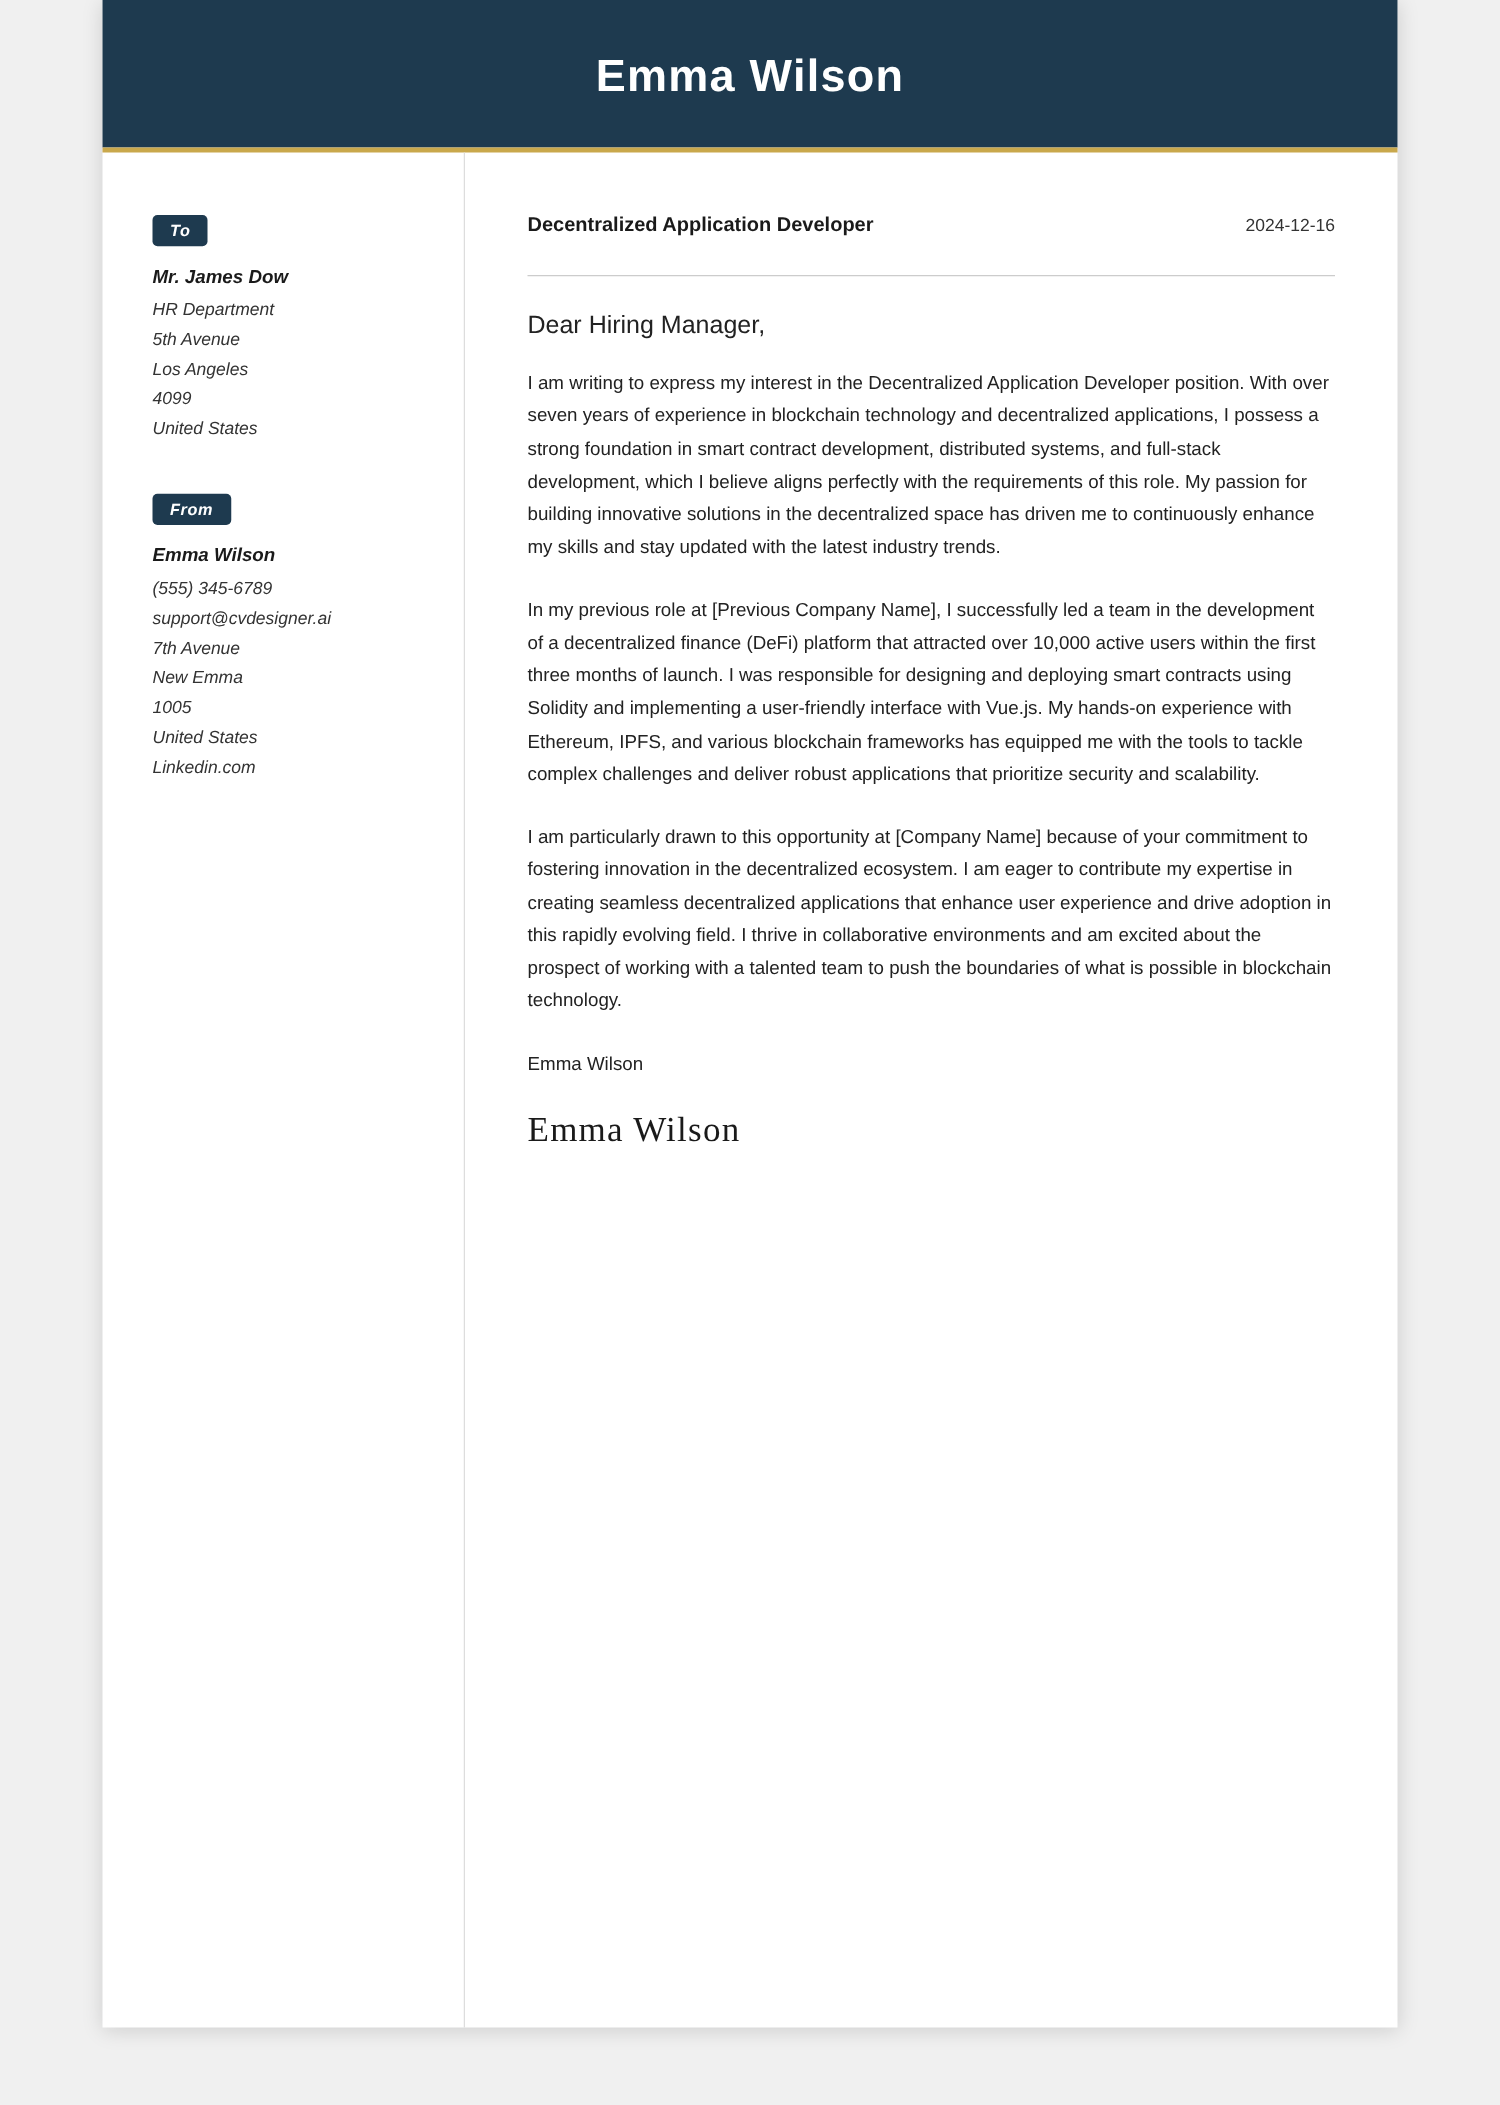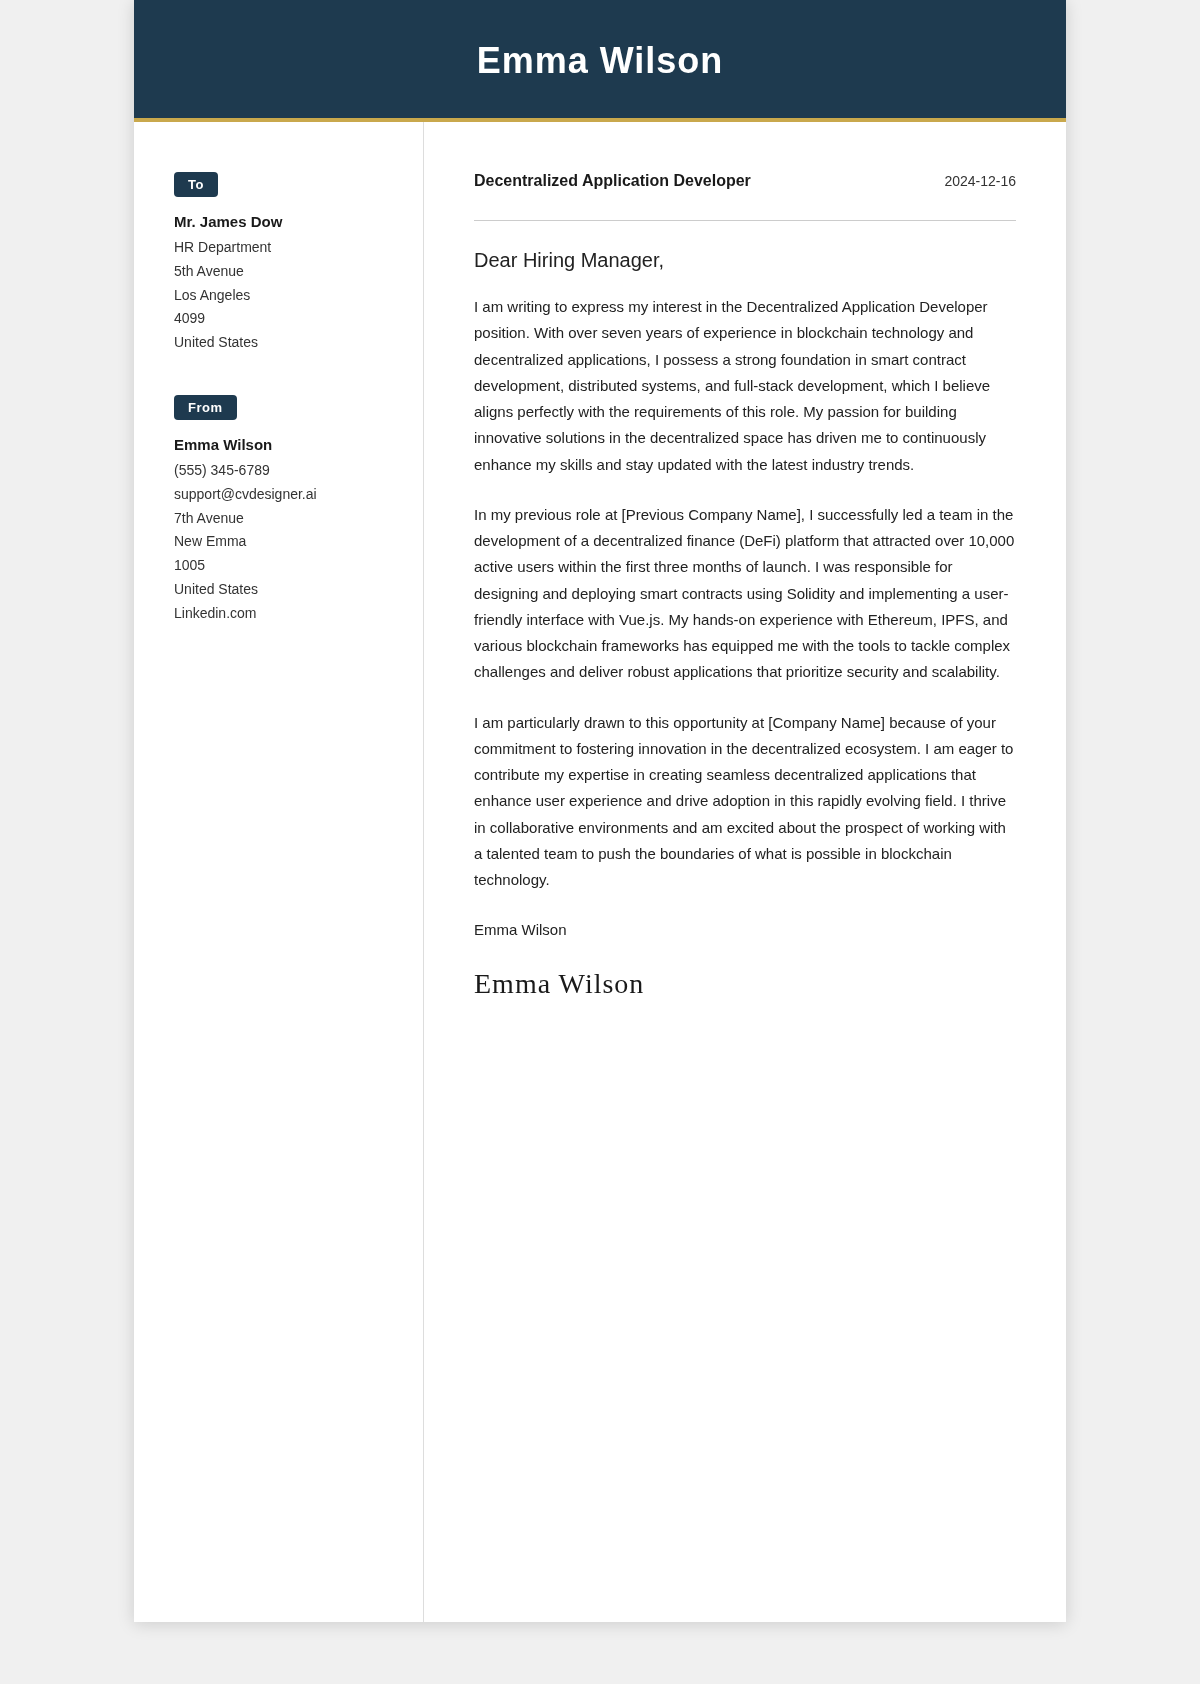--- a/index.html
+++ b/index.html
@@ -13,7 +13,7 @@
       padding: 0;
     }
     .page {
-      width: 932px;
+      width: 1036px;
       background: #fff;
       box-shadow: 0 2px 16px rgba(0,0,0,0.15);
     }

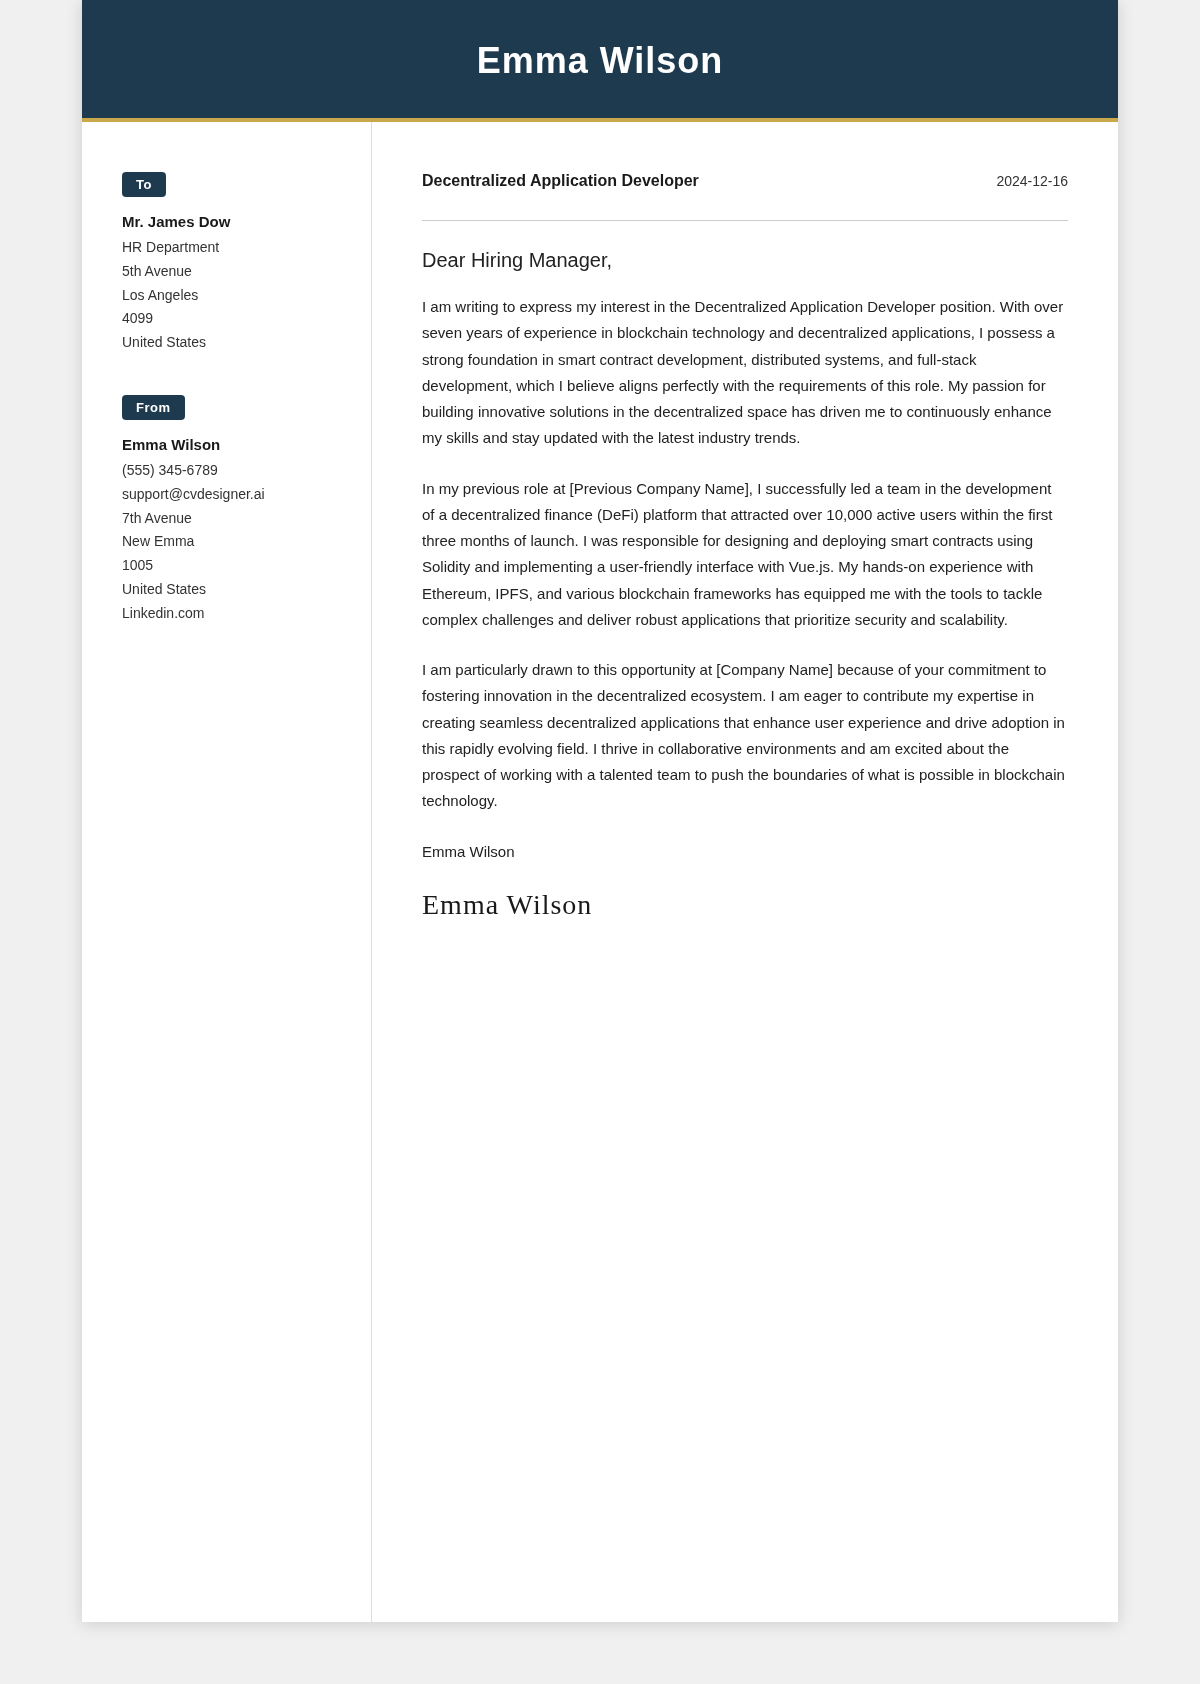--- a/index.html
+++ b/index.html
@@ -57,6 +57,7 @@
     }
     .sidebar-section {
       margin-bottom: 40px;
+      font-style: italic;
     }
     .sidebar-section .name {
       font-weight: 800;

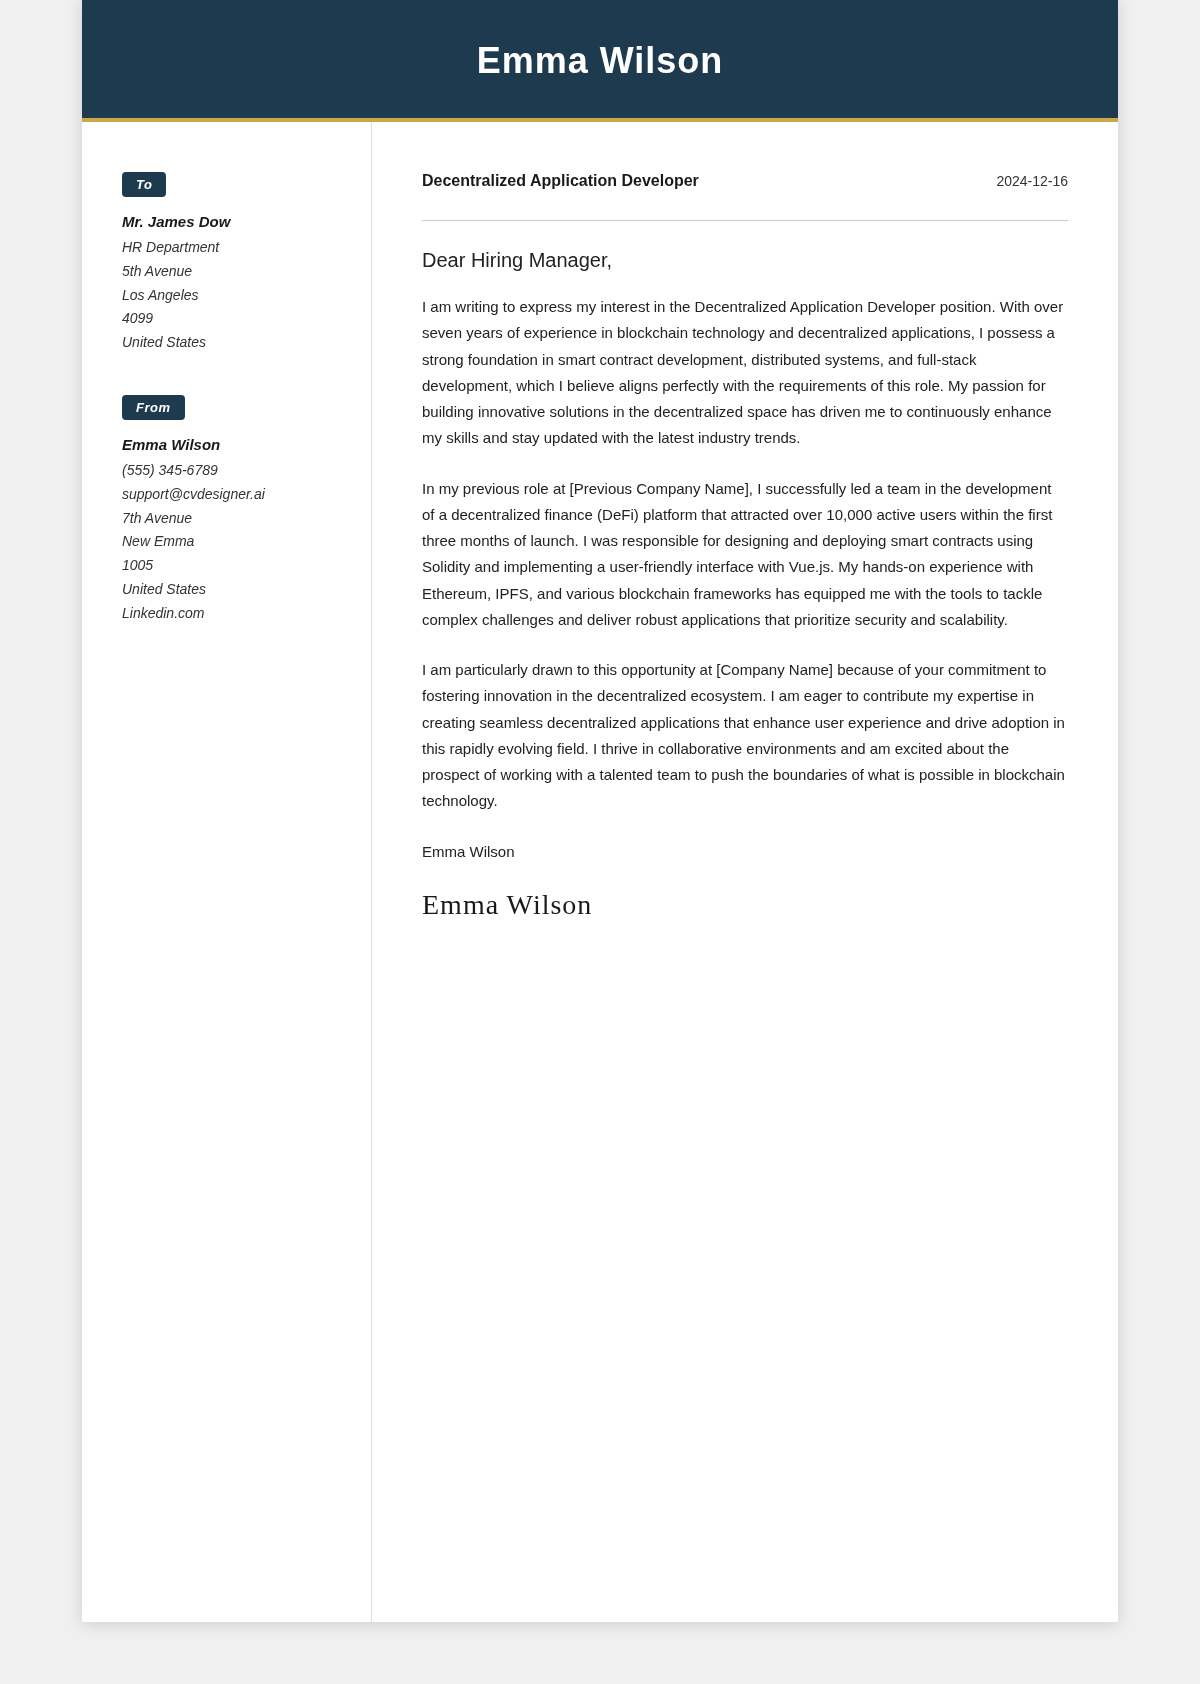--- a/index.html
+++ b/index.html
@@ -77,7 +77,7 @@
     .main-header-row {
       display: flex;
       justify-content: space-between;
-      align-items: center;
+      align-items: flex-start;
       margin-bottom: 30px;
     }
     .job-title {

